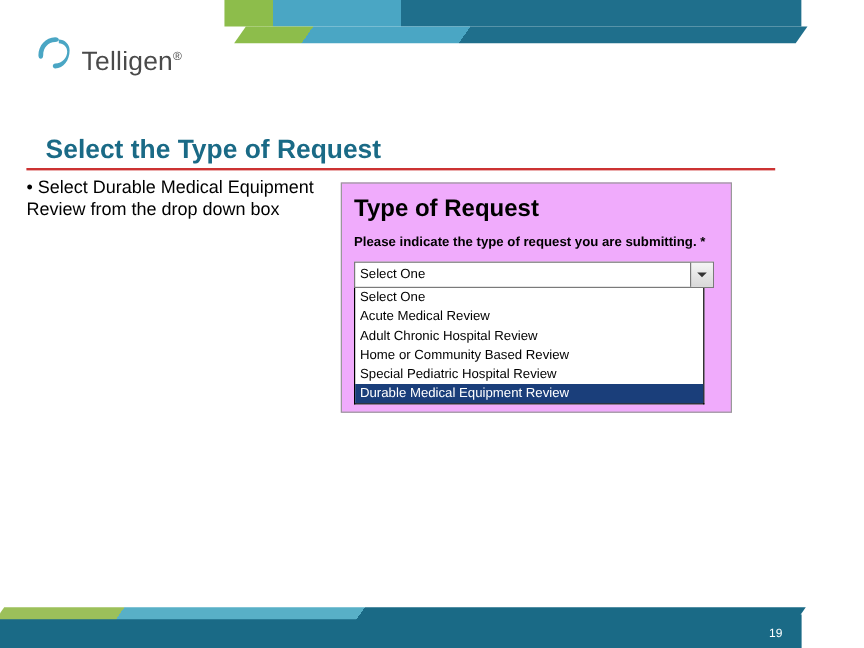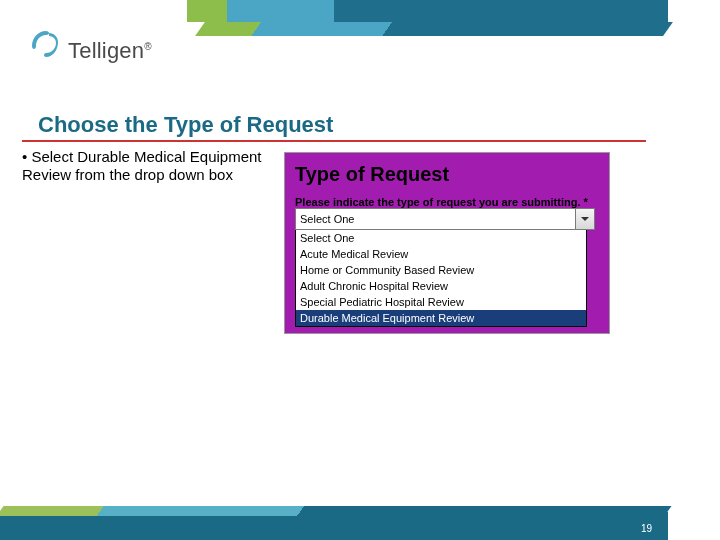--- a/index.html
+++ b/index.html
@@ -51,7 +51,7 @@
     <span class="name"><span>Telligen</span><sup>®</sup></span>
   </div>
 
-  <div class="heading">Choose the Type of Request</div>
+  <div class="heading">Select the Type of Request</div>
   <div class="rule"></div>
 
   <div class="body">

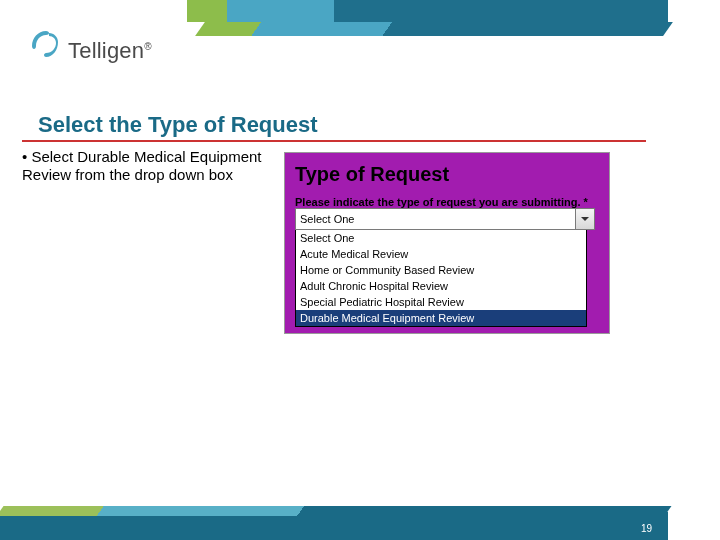--- a/index.html
+++ b/index.html
@@ -23,7 +23,7 @@
   .body{position:absolute;top:148px;left:22px;width:262px;font-size:15px;color:#000;line-height:1.22}
   .body .bullet{margin:0 0 2px 0}
   
-  .shot{position:absolute;top:152px;left:284px;width:326px;border:1px solid #999;background:#a21caf;padding:10px 10px 6px 10px;box-sizing:border-box}
+  .shot{position:absolute;top:152px;left:284px;width:326px;border:1px solid #999;background:#f0abfc;padding:10px 10px 6px 10px;box-sizing:border-box}
   .shot-title{font-family:Arial,Helvetica,sans-serif;font-size:20px;font-weight:700;color:#000;margin-bottom:10px}
   .shot-label{font-size:11px;font-weight:700;color:#000;margin-bottom:0}
   .combo{position:relative;border:1px solid #7a7a7a;height:20px;width:290px;display:flex;align-items:center;padding:0 4px;font-size:11px;color:#000;background:#fff}

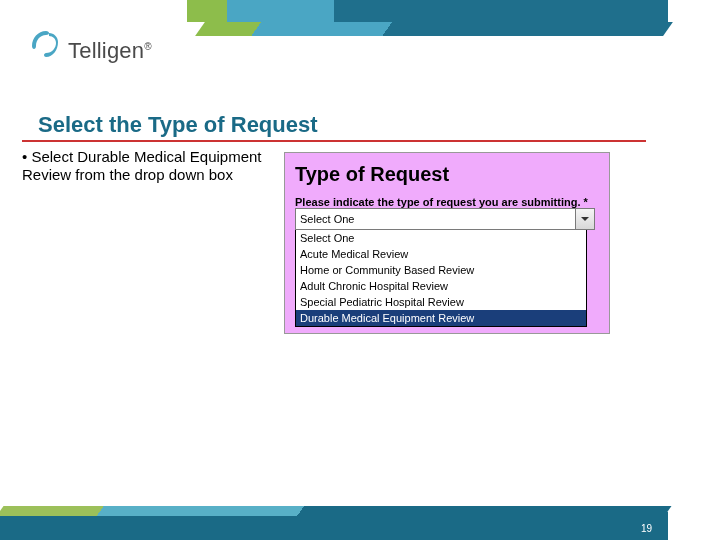--- a/index.html
+++ b/index.html
@@ -25,7 +25,7 @@
   
   .shot{position:absolute;top:152px;left:284px;width:326px;border:1px solid #999;background:#f0abfc;padding:10px 10px 6px 10px;box-sizing:border-box}
   .shot-title{font-family:Arial,Helvetica,sans-serif;font-size:20px;font-weight:700;color:#000;margin-bottom:10px}
-  .shot-label{font-size:11px;font-weight:700;color:#000;margin-bottom:0}
+  .shot-label{font-size:11px;font-weight:700;color:#000;margin-bottom:10px}
   .combo{position:relative;border:1px solid #7a7a7a;height:20px;width:290px;display:flex;align-items:center;padding:0 4px;font-size:11px;color:#000;background:#fff}
   .combo .arrow{position:absolute;right:0;top:0;bottom:0;width:18px;border-left:1px solid #7a7a7a;background:linear-gradient(#f5f5f5,#d8d8d8);display:flex;align-items:center;justify-content:center}
   .combo .arrow::after{content:"";border:4px solid transparent;border-top-color:#333;margin-top:3px}

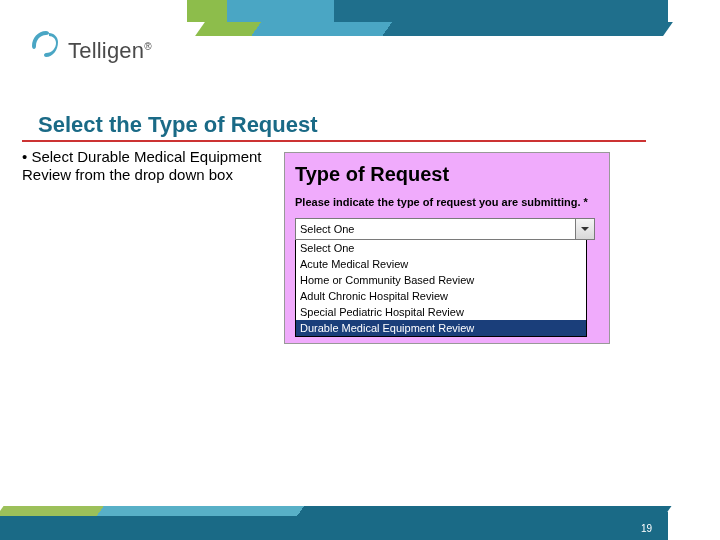--- a/index.html
+++ b/index.html
@@ -70,8 +70,8 @@
     <div class="droplist">
       <div class="opt">Select One</div>
       <div class="opt">Acute Medical Review</div>
+      <div class="opt">Adult Chronic Hospital Review</div>
       <div class="opt">Home or Community Based Review</div>
-      <div class="opt">Adult Chronic Hospital Review</div>
       <div class="opt">Special Pediatric Hospital Review</div>
       <div class="opt hot">Durable Medical Equipment Review</div>
     </div>

